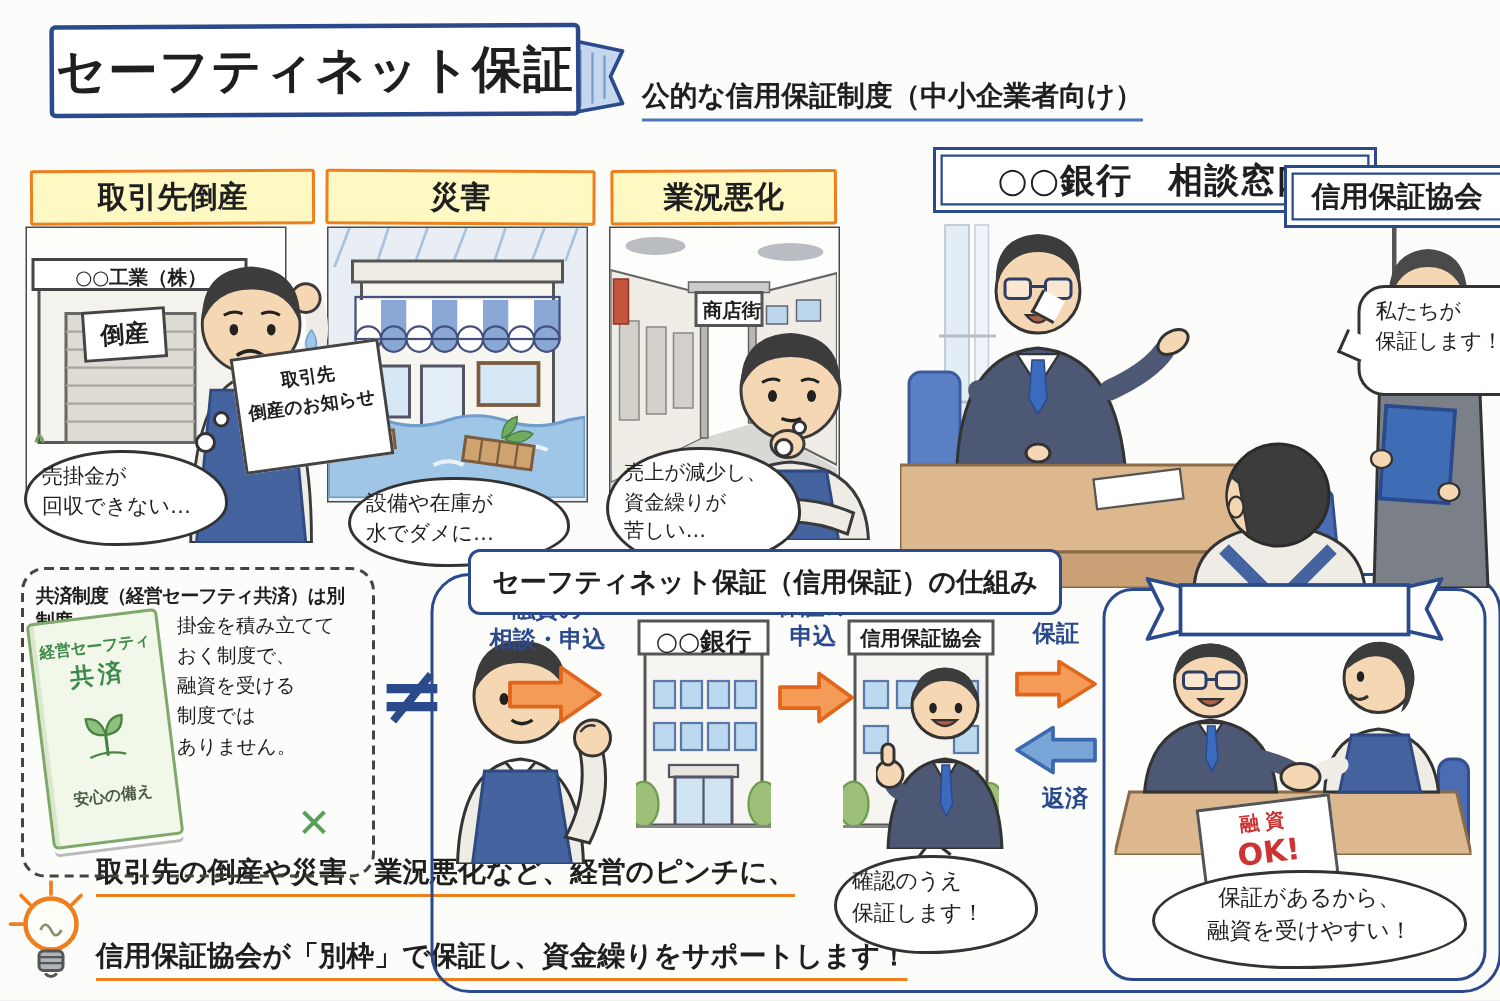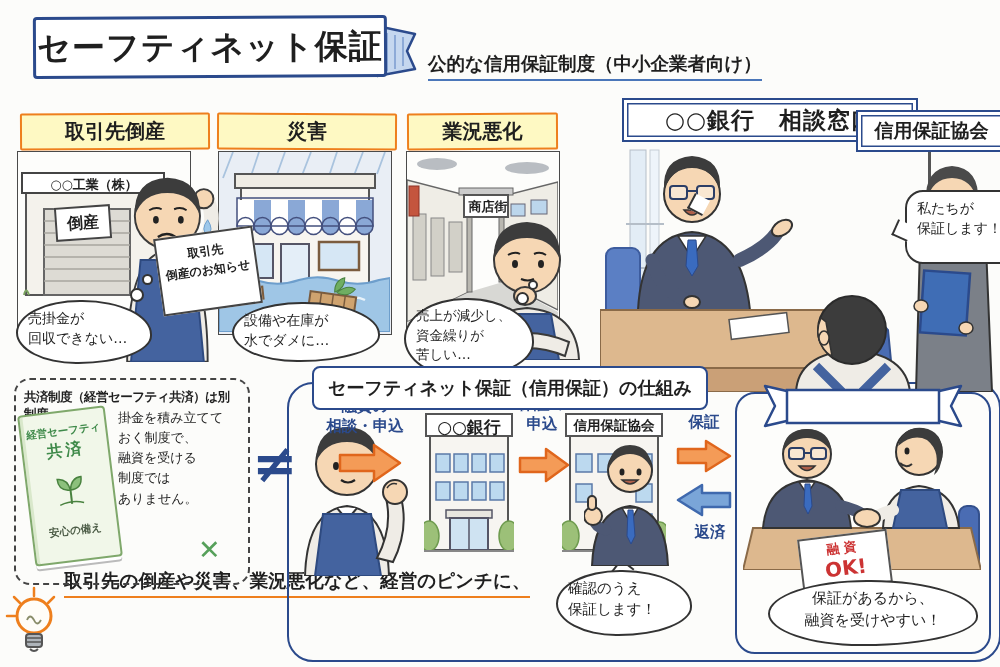--- a/index.html
+++ b/index.html
@@ -129,7 +129,7 @@
     </g>
     <rect x="16" y="136" width="28" height="12" fill="#cfa36f" stroke="#7b5c3e" stroke-width="2" transform="rotate(-6 30 142)"></rect>
   </svg>
-  <div class="bubble cloud" style="left:232px;top:302px;width:124px;height:44px;font-size:14px">設備や在庫が
+  <div class="bubble cloud" style="left:232px;top:318px;width:124px;height:44px;font-size:14px">設備や在庫が
 水でダメに…</div>
 
   <div class="panel-header" style="left:407px;top:113px;width:147px;transform:rotate(-.3deg)">業況悪化</div>

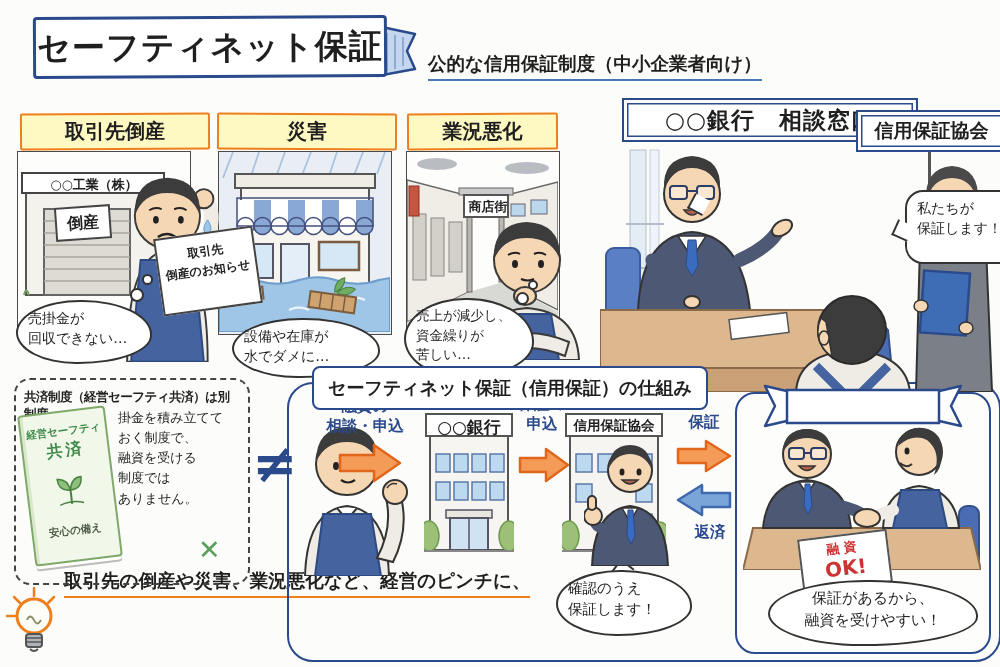--- a/index.html
+++ b/index.html
@@ -385,6 +385,7 @@
     <path d="M25,63 q4,4 8,0" stroke="#555" stroke-width="2" fill="none"></path>
   </svg>
   <div class="t bold underline-orange" style="left:64px;top:568px;font-size:18.5px">取引先の倒産や災害、業況悪化など、経営のピンチに、</div>
+  <div class="t bold underline-orange" style="left:64px;top:624px;font-size:18.5px">信用保証協会が「別枠」で保証し、資金繰りをサポートします！</div>
 
 </div>
 

